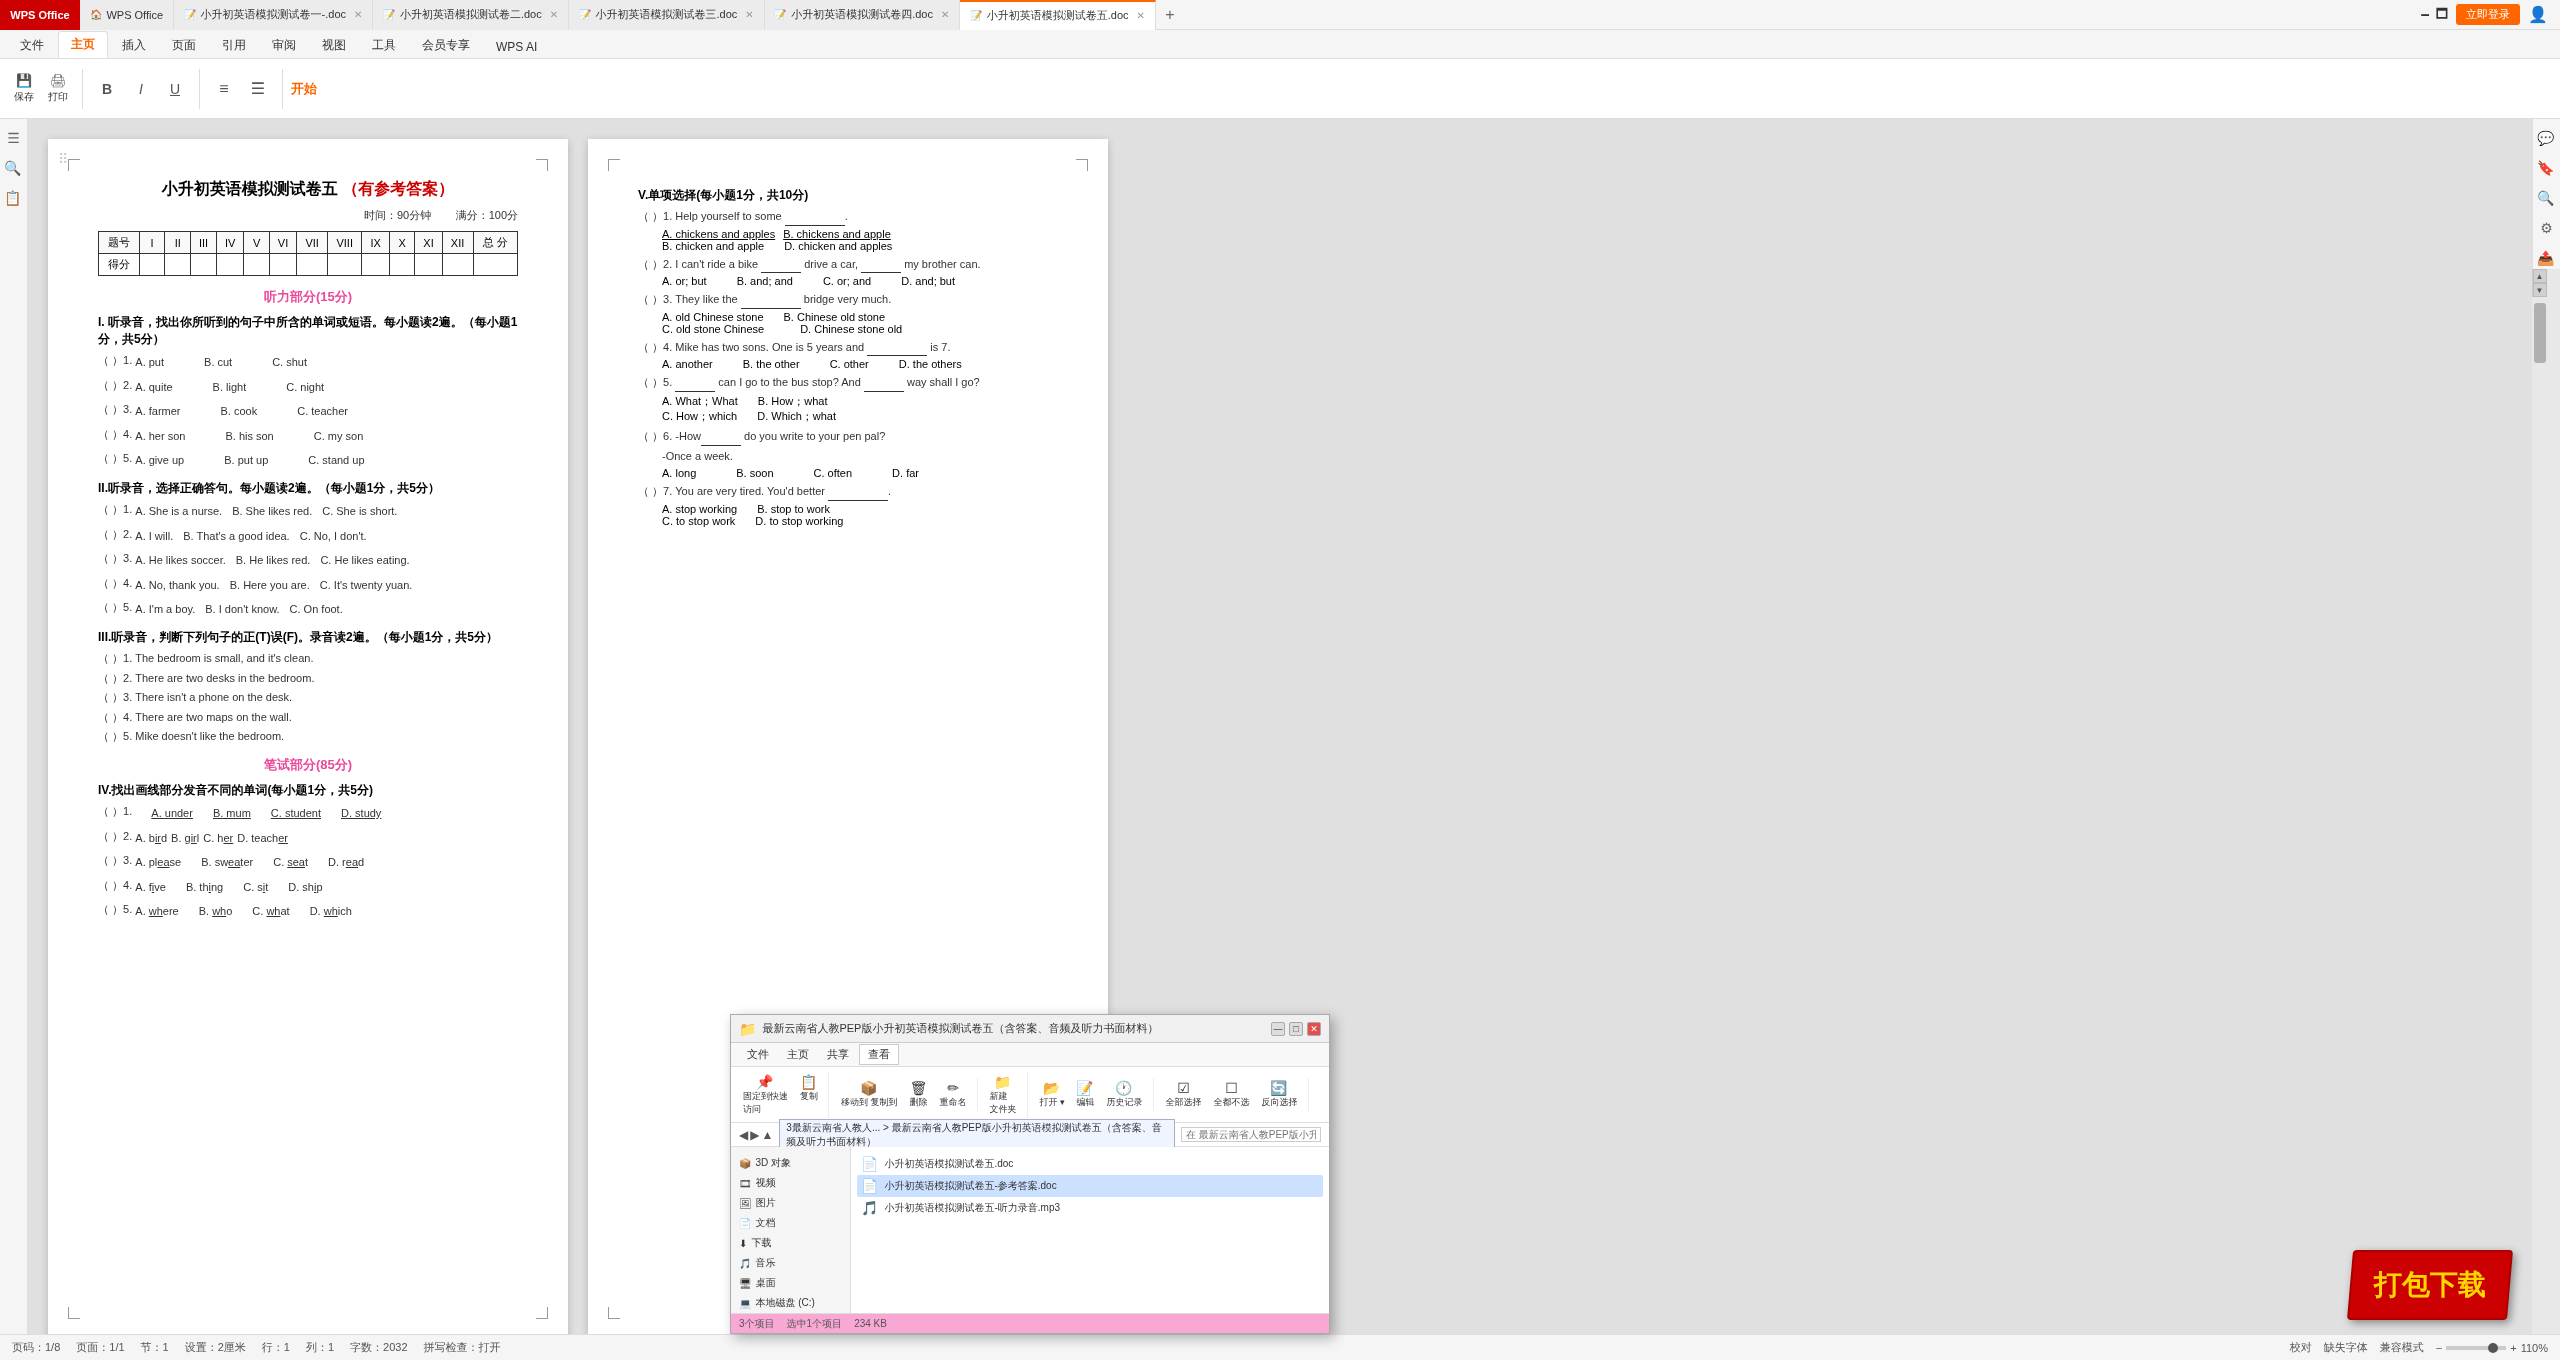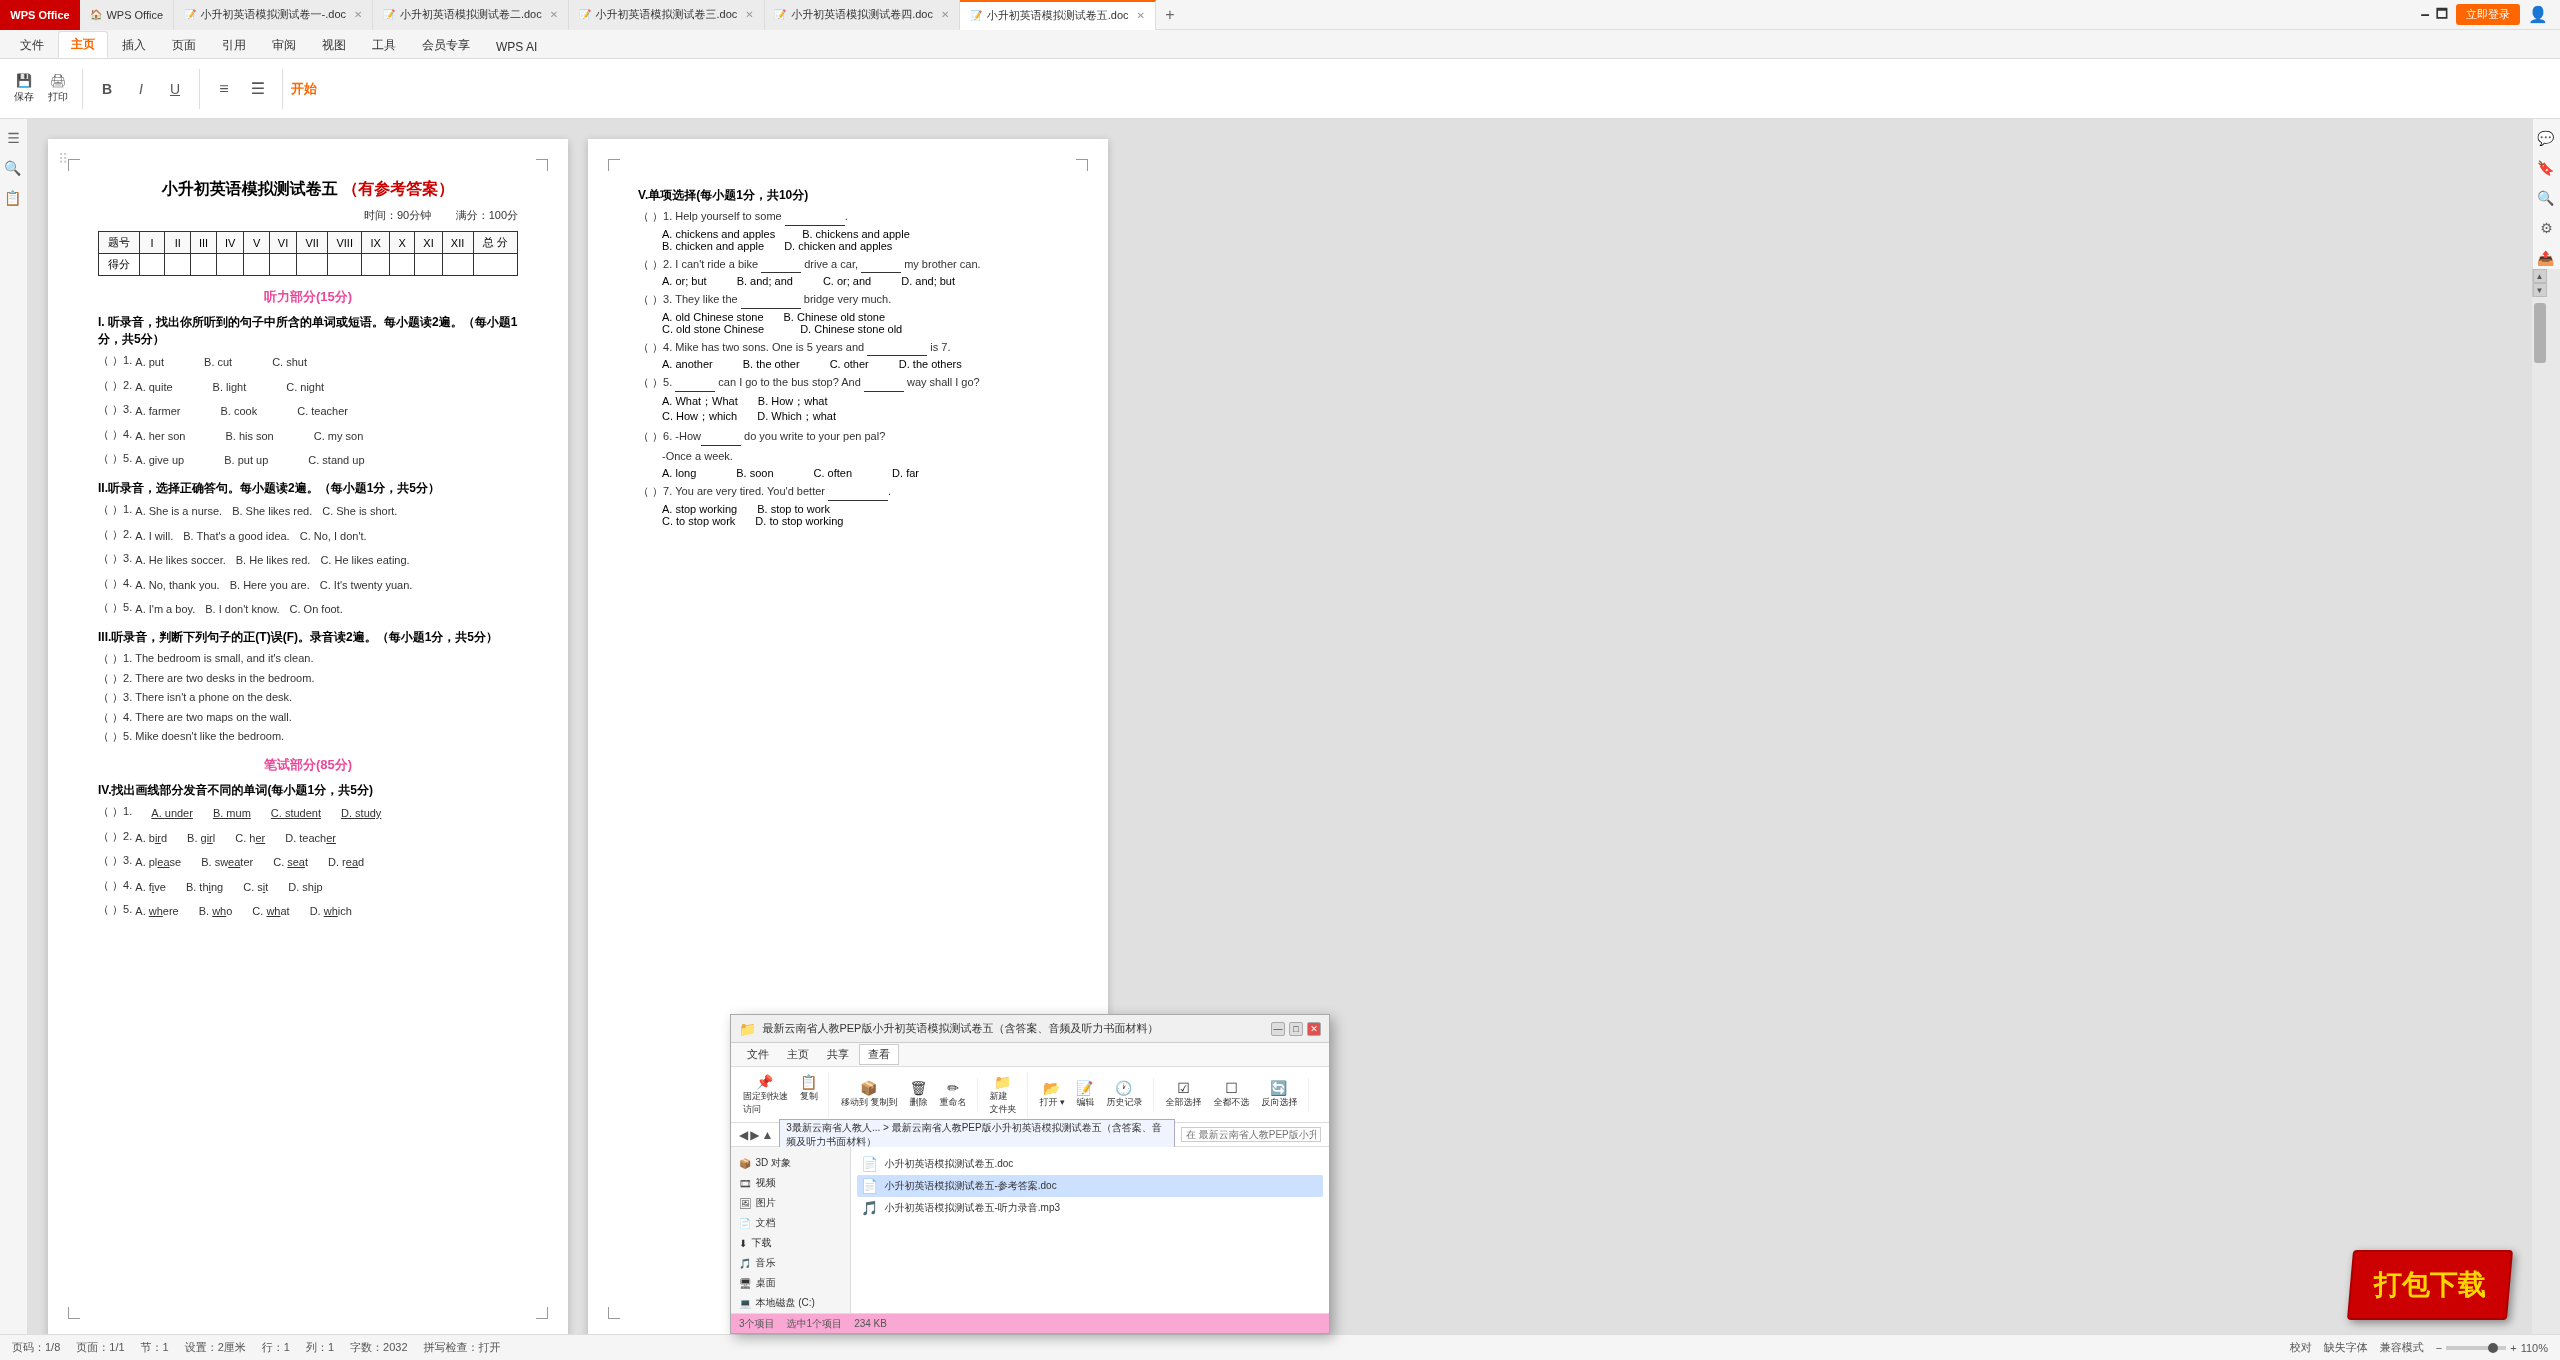--- a/index.html
+++ b/index.html
@@ -951,7 +951,7 @@
 
           <div class="q-block">
             <div class="doc-text">（ ）1. Help yourself to some <span class="blank"></span>.</div>
-            <div style="display:flex;gap:27px;padding-left:24px;flex-wrap:wrap;">
+            <div style="display:flex;gap:8px;padding-left:24px;flex-wrap:wrap;text-decoration:underline;">
               <span>A. chickens and apples</span>
               <span>B. chickens and apple</span>
             </div>

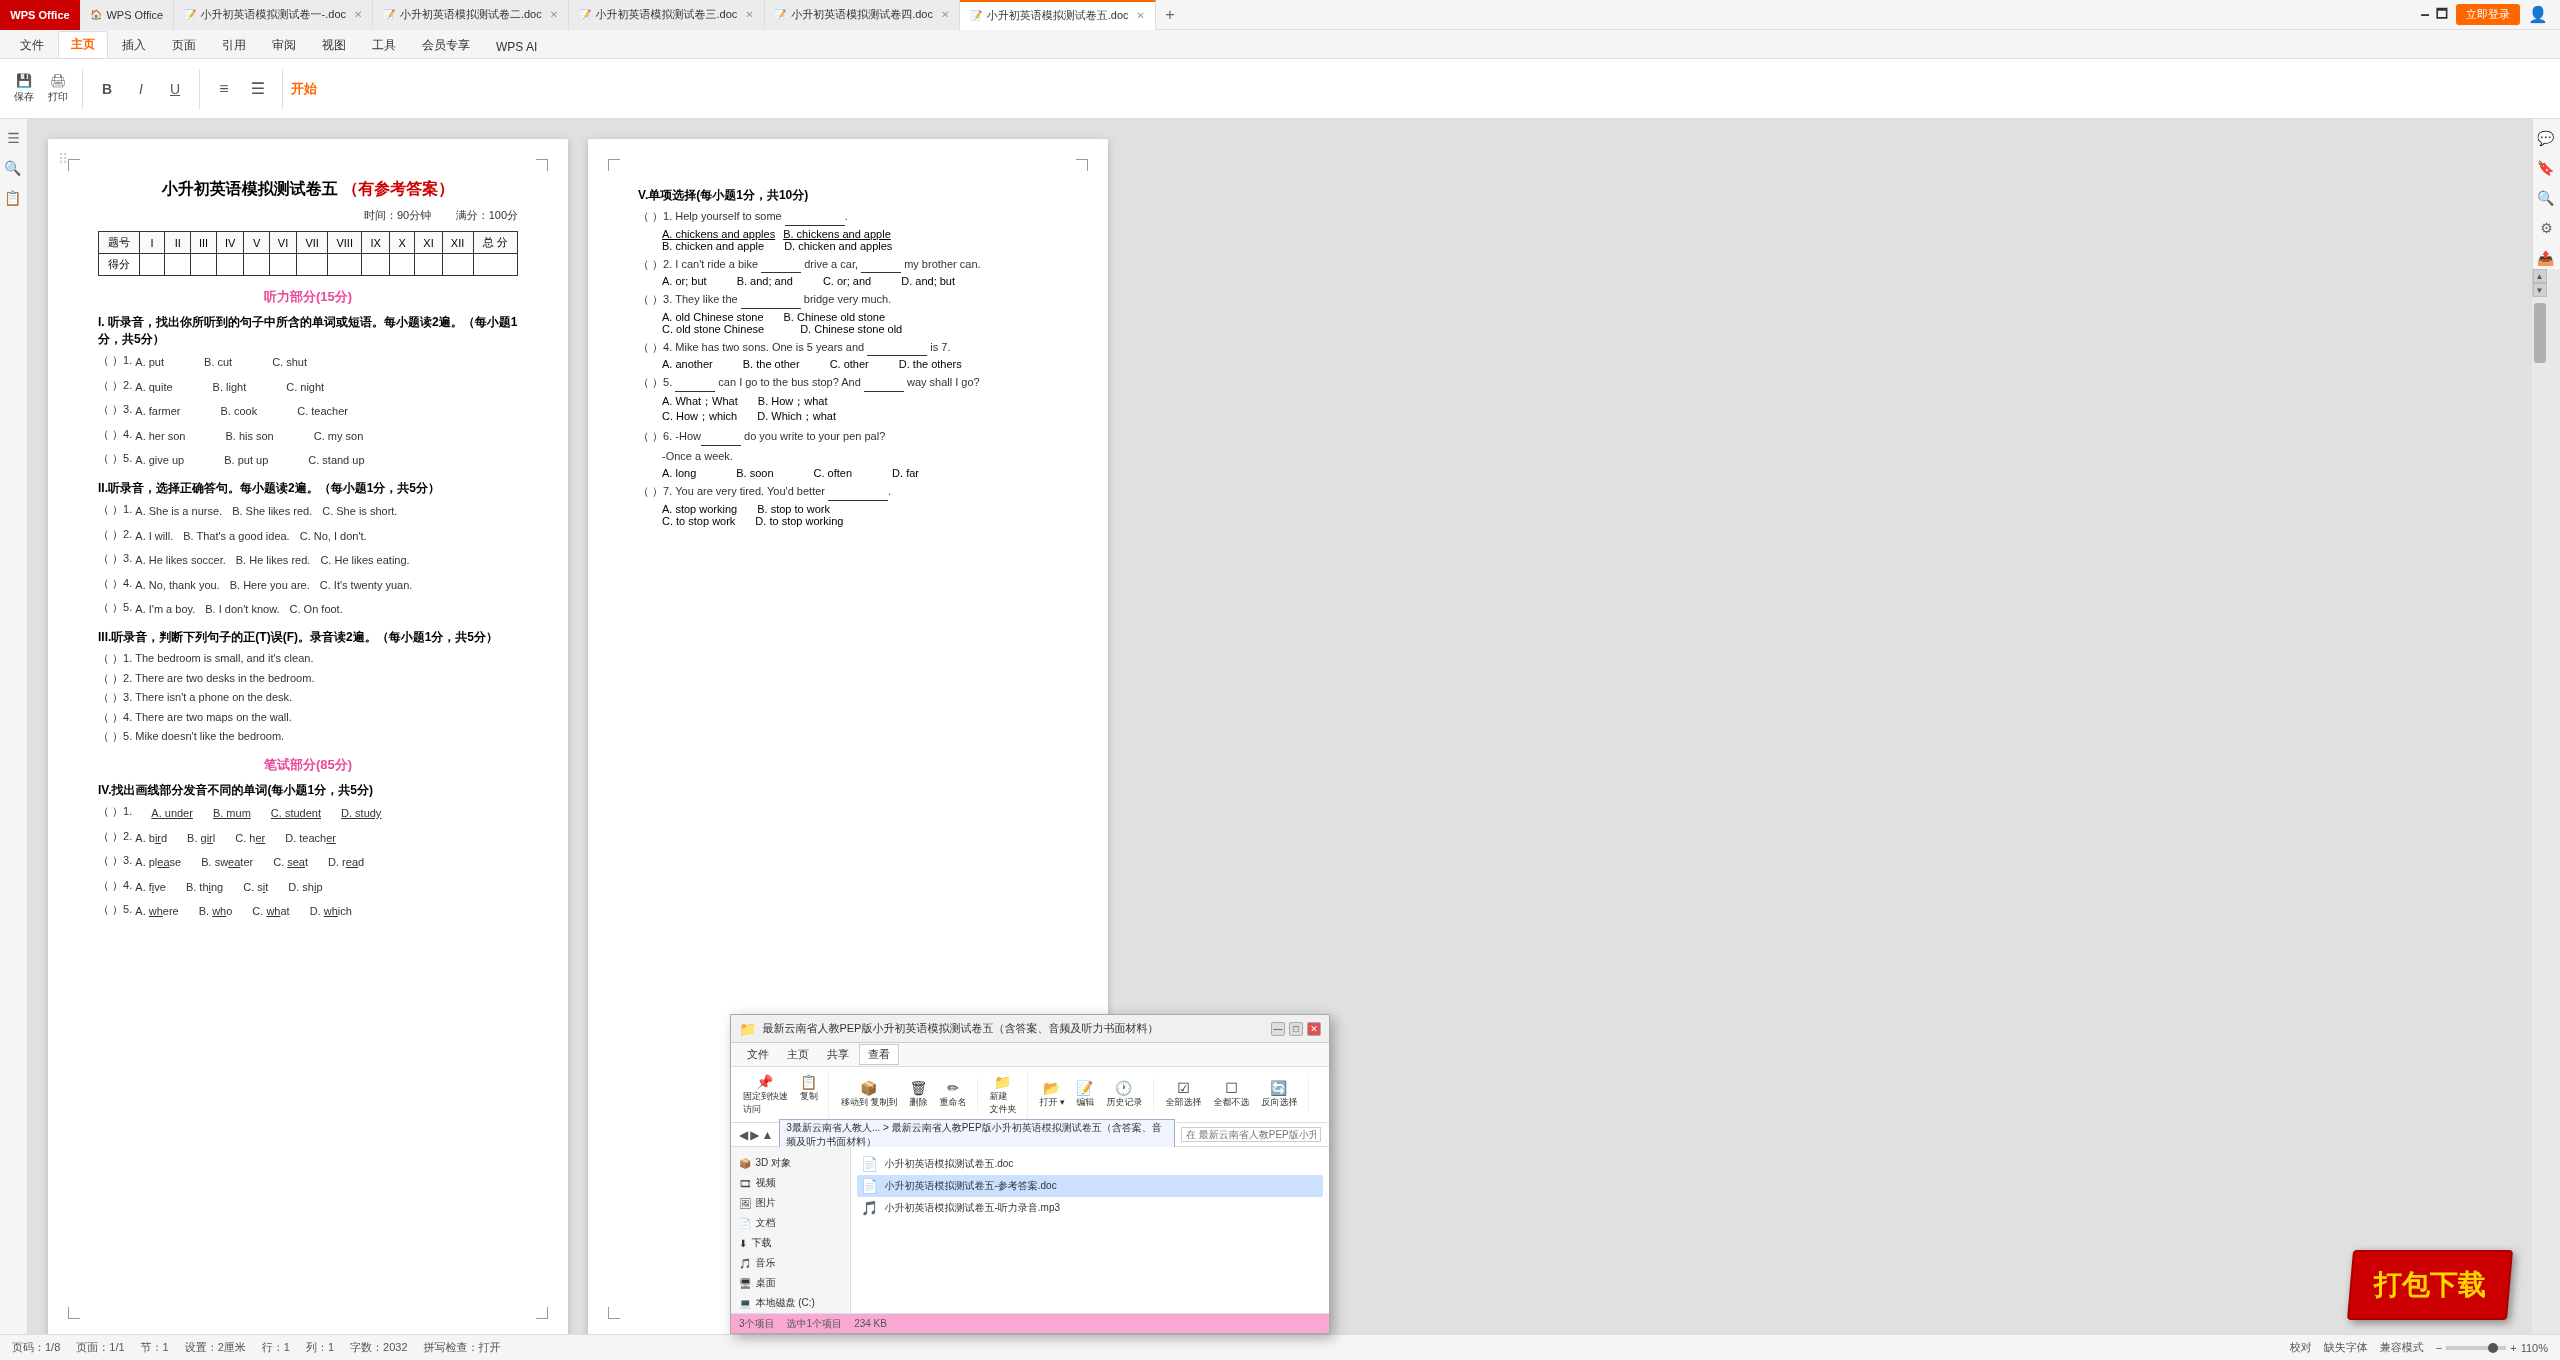--- a/index.html
+++ b/index.html
@@ -902,7 +902,7 @@
           </div>
           <div class="question-row">
             <span>（ ）2.</span>&nbsp;
-            <span class="options-row" style="margin-left:0;gap:20px;">
+            <span class="options-row" style="margin-left:0;gap:4px;">
               <span>A. b<span class="underline">ir</span>d</span>
               <span>B. <span class="underline">gir</span>l</span>
               <span>C. h<span class="underline">er</span></span>

